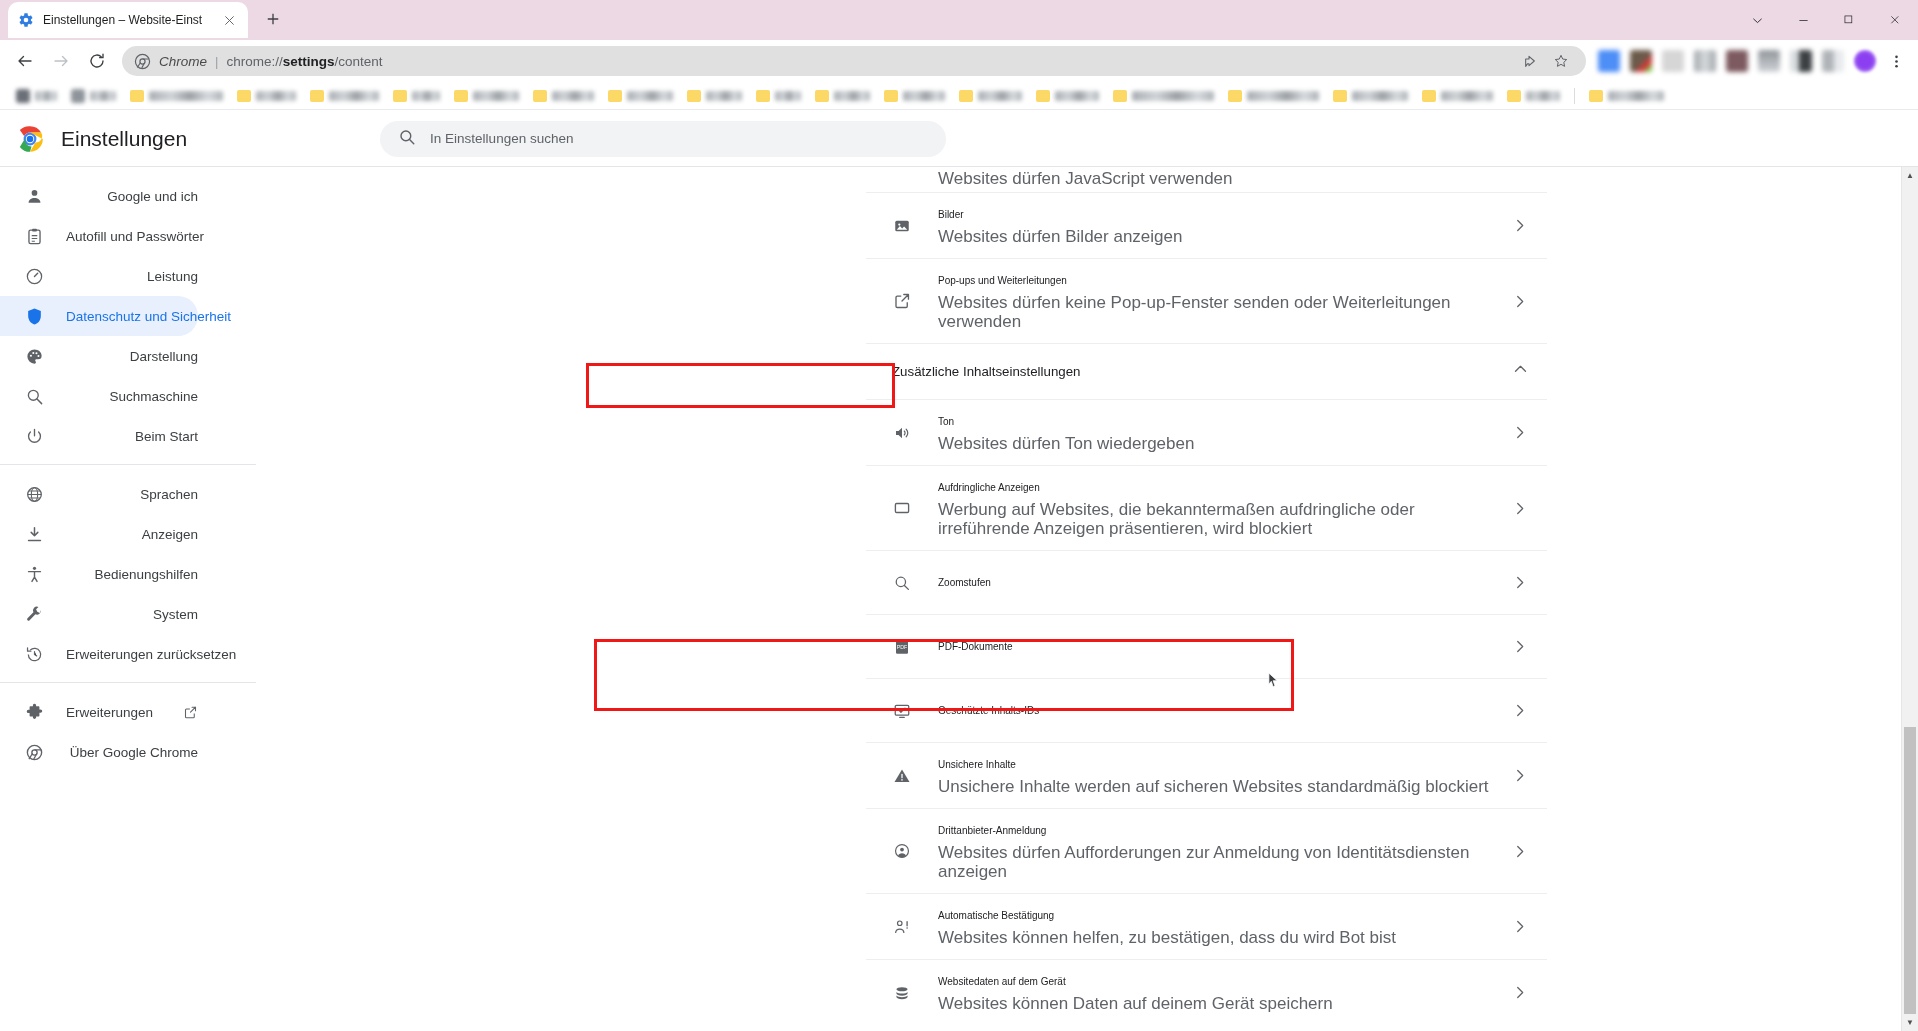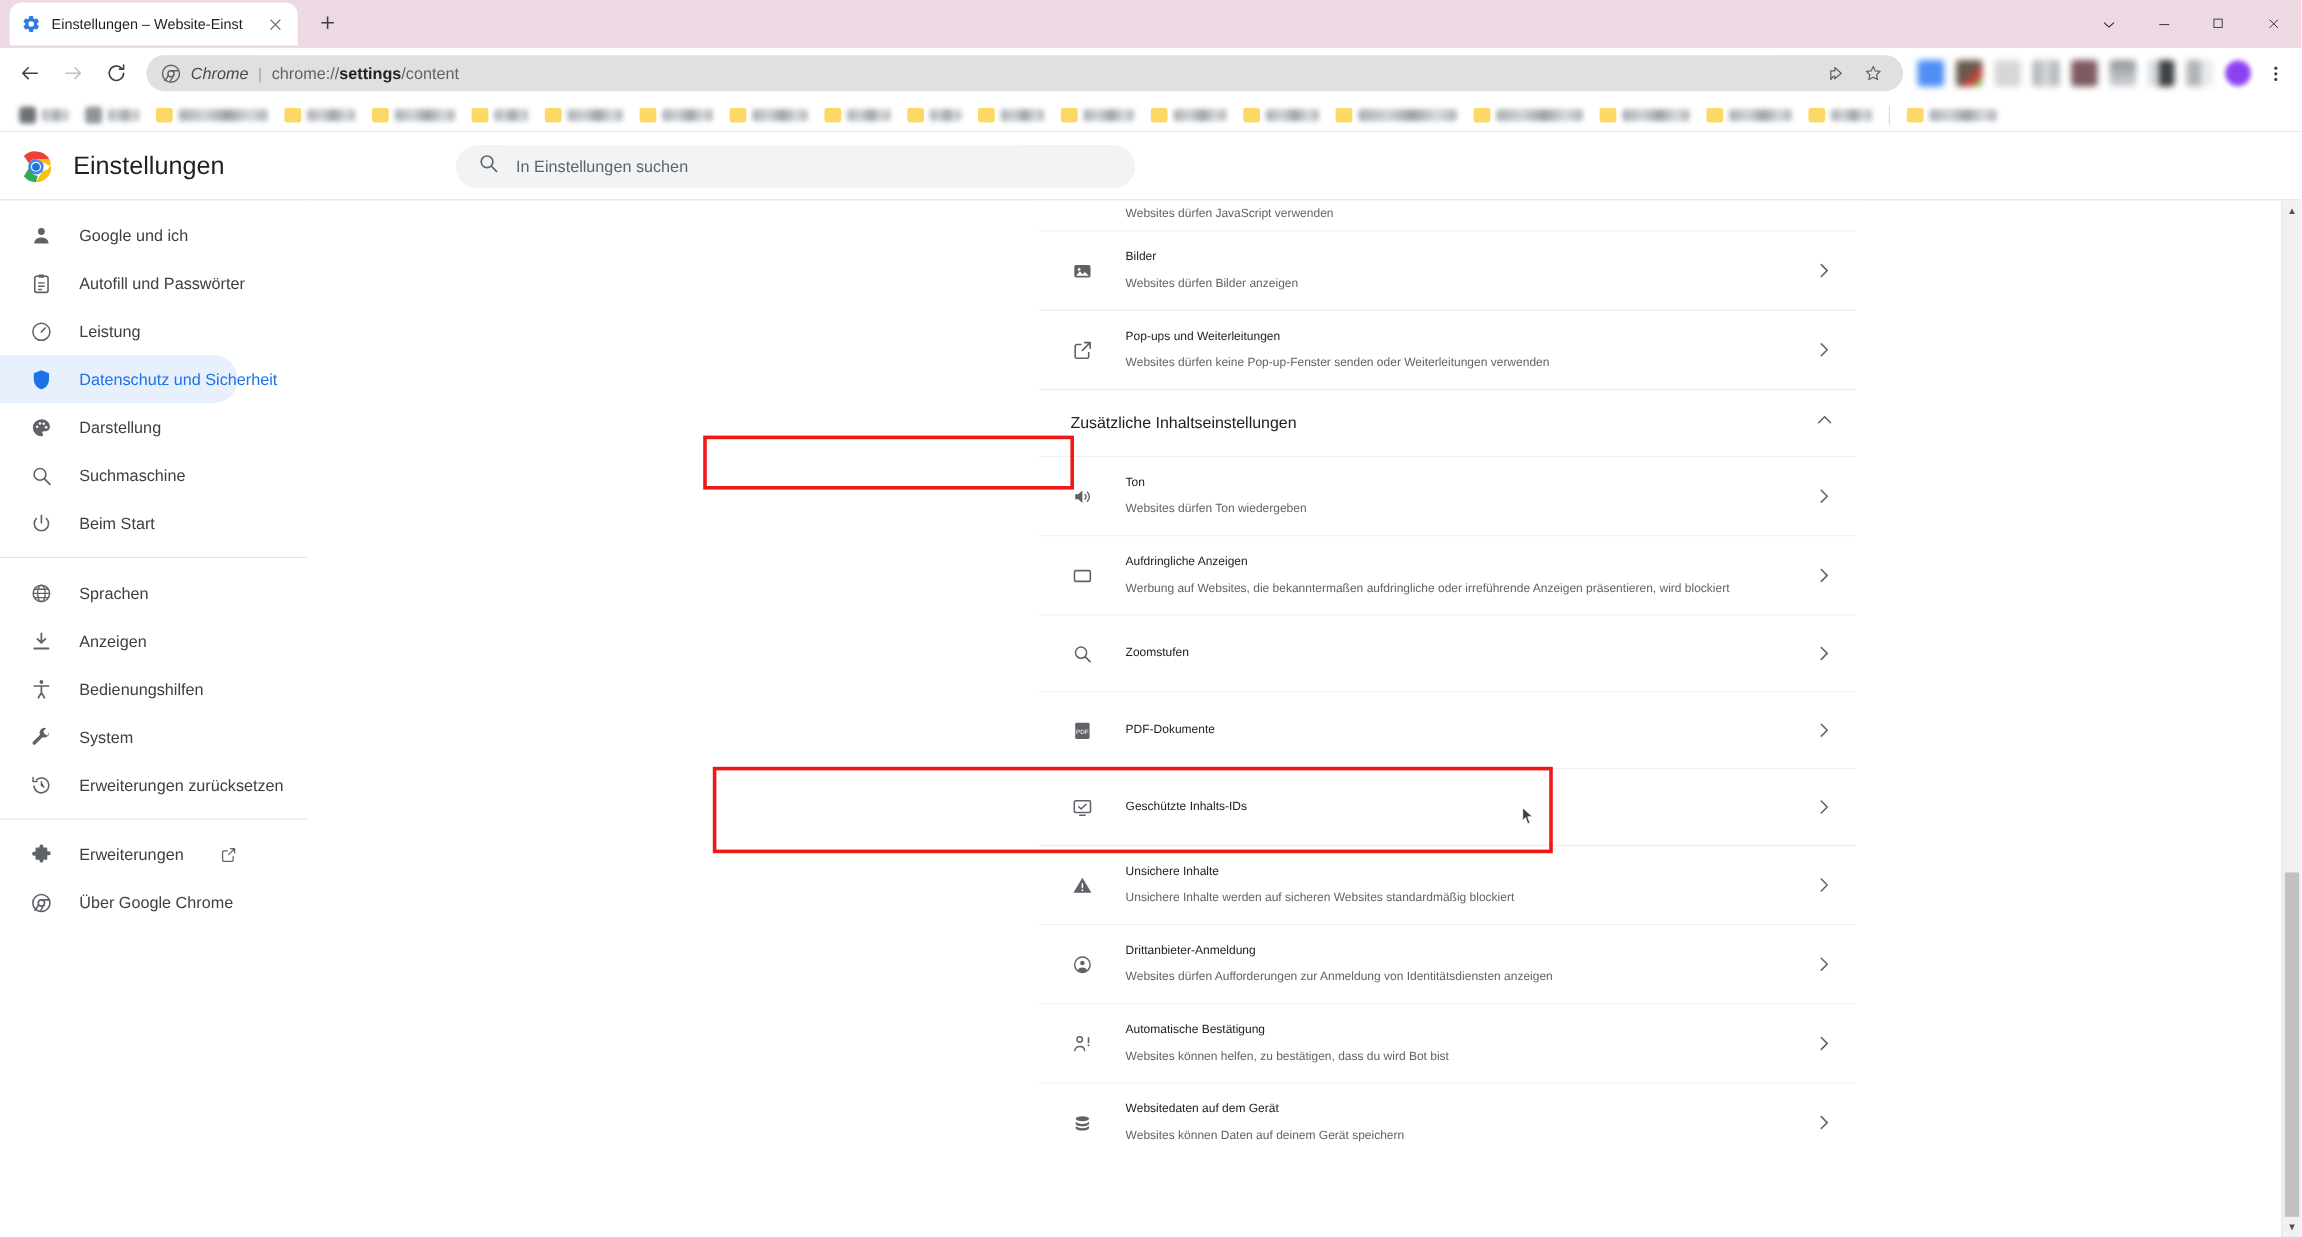--- a/index.html
+++ b/index.html
@@ -209,7 +209,7 @@
   }
   .row .txt { flex: 1 1 auto; padding: 12px 0; min-width: 0; }
   .row .t1 { font-size: 10px; color: #202124; line-height: 20px; }
-  .row .t2 { font-size: 10px; color: #5f6368; line-height: 19px; margin-top: 2px; }
+  .row .t2 { font-size: 17px; color: #5f6368; line-height: 19px; margin-top: 2px; }
   .row .arrow { color: #5f6368; flex: 0 0 20px; display:flex;align-items:center;justify-content:center; }
 
   .row.partial { min-height: 12px; border-bottom: 1px solid #eceef0; padding-bottom:0; }

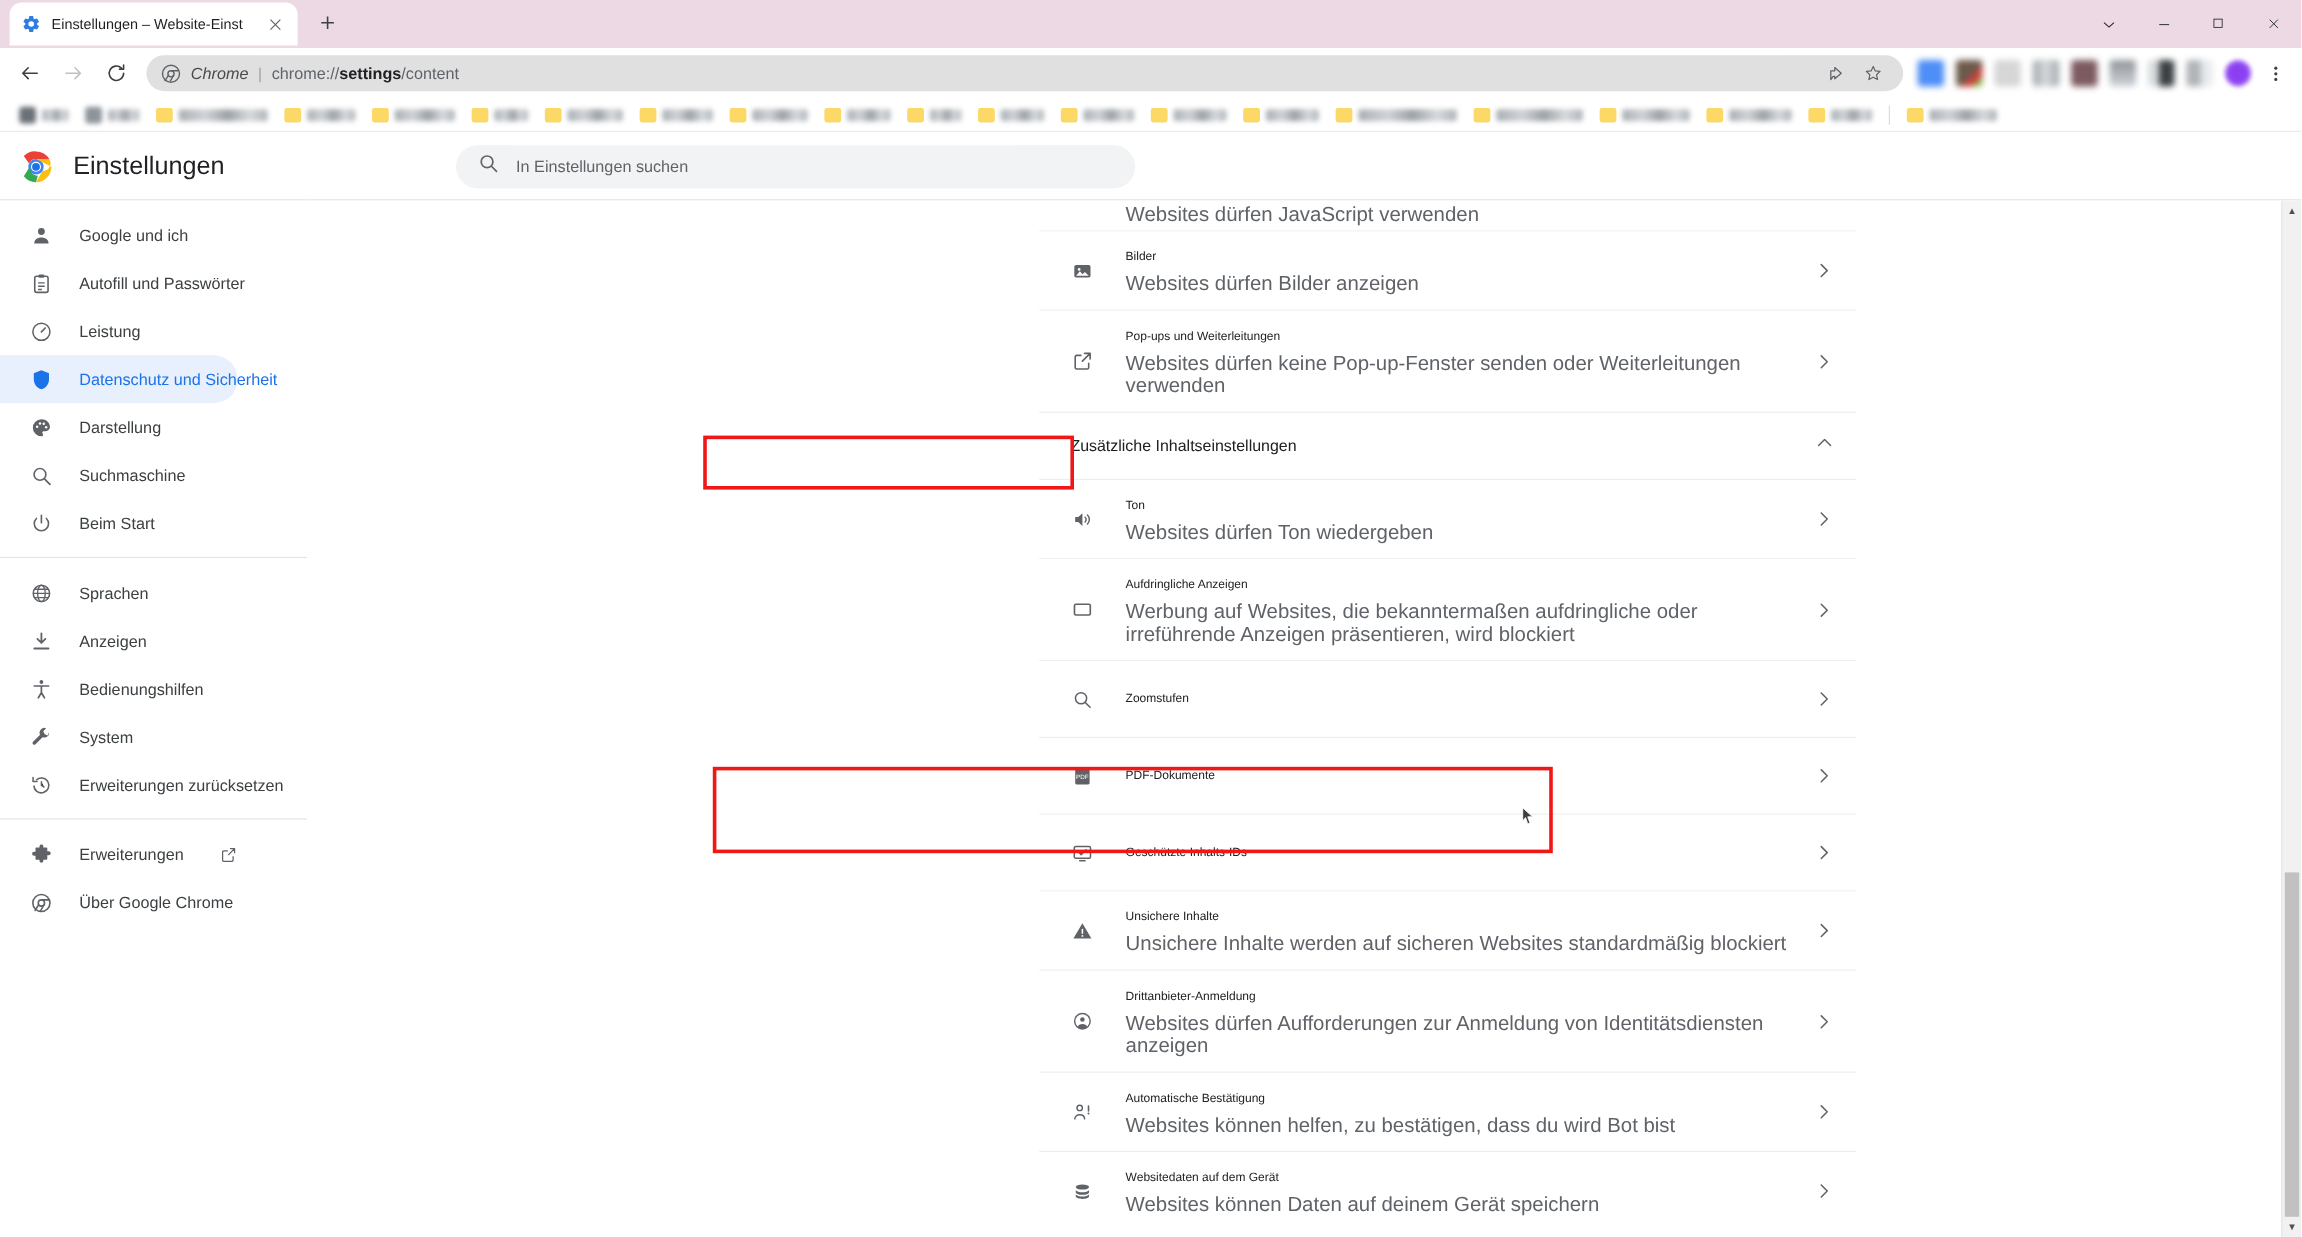--- a/index.html
+++ b/index.html
@@ -173,6 +173,7 @@
     color: #3c4043;
     font-size: 13.5px;
     white-space: nowrap;
+    justify-content: space-between;
   }
   .nav-item .ic { width: 20px; height: 20px; flex:0 0 20px; display:flex;align-items:center;justify-content:center; }
   .nav-item.active { background: #e8f0fe; color: #1a73e8; }

